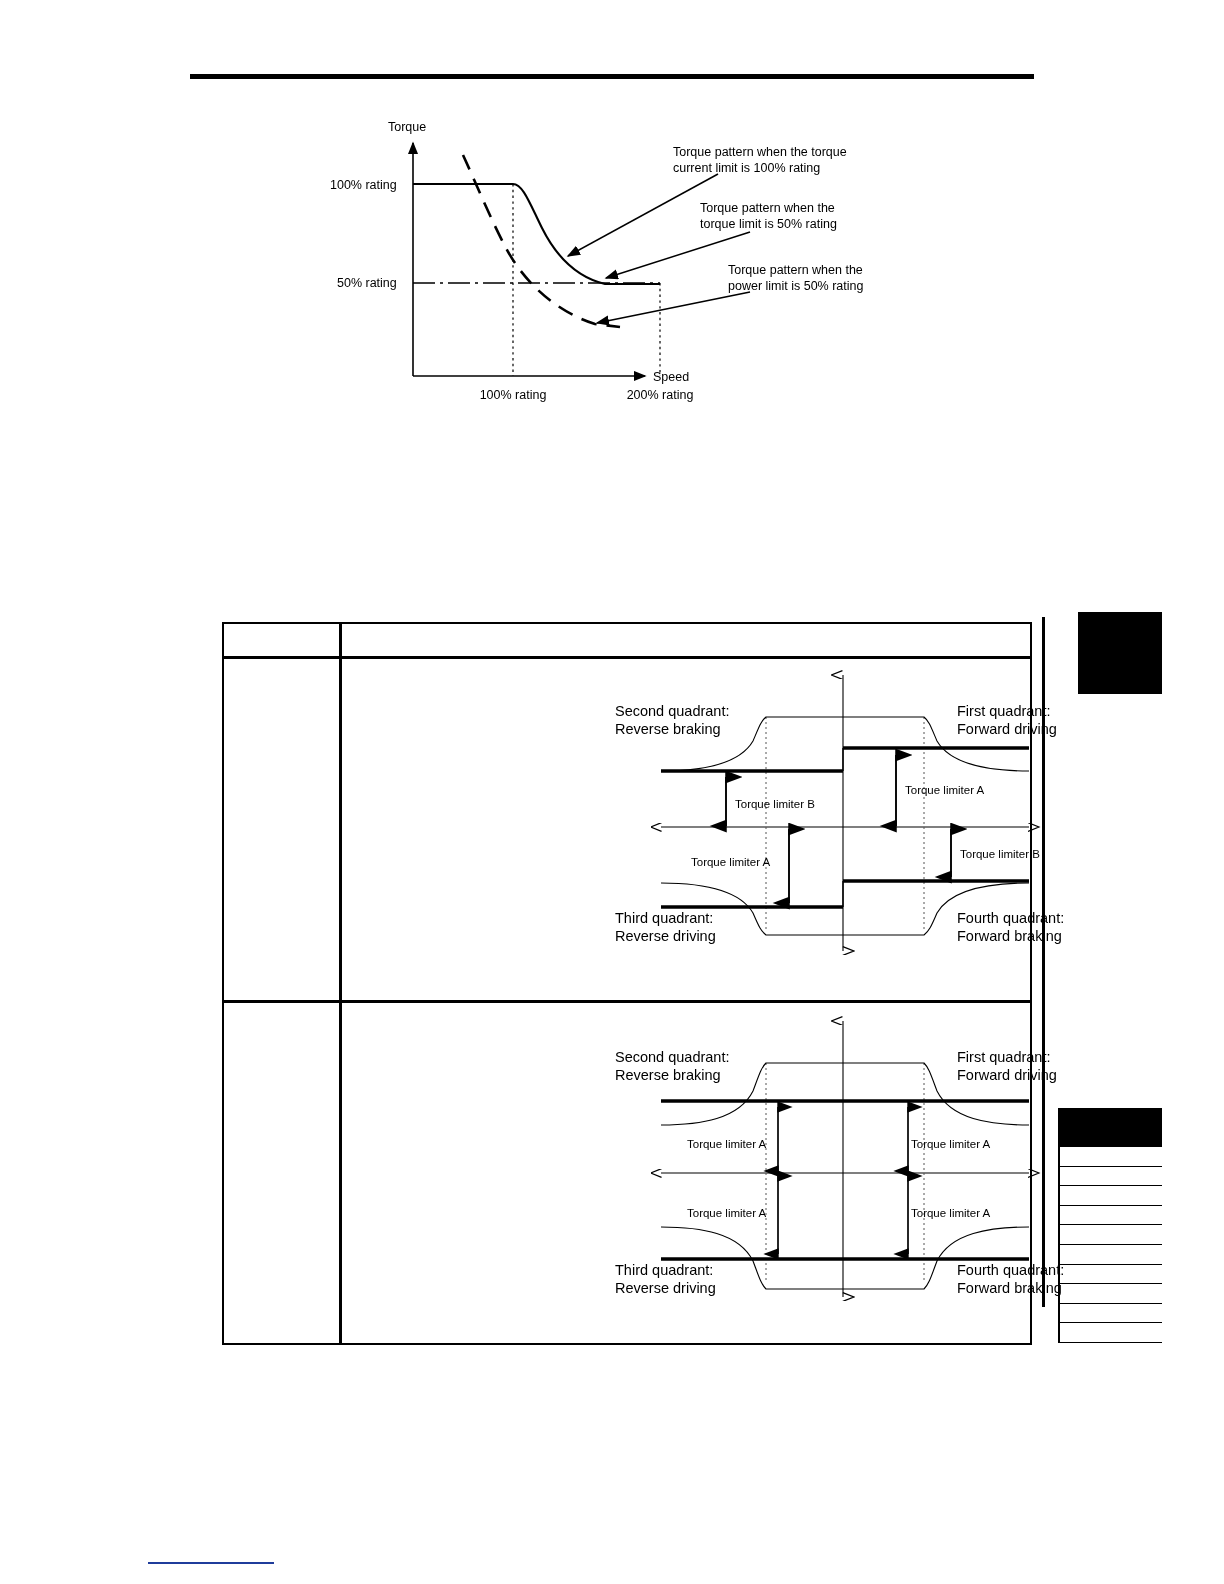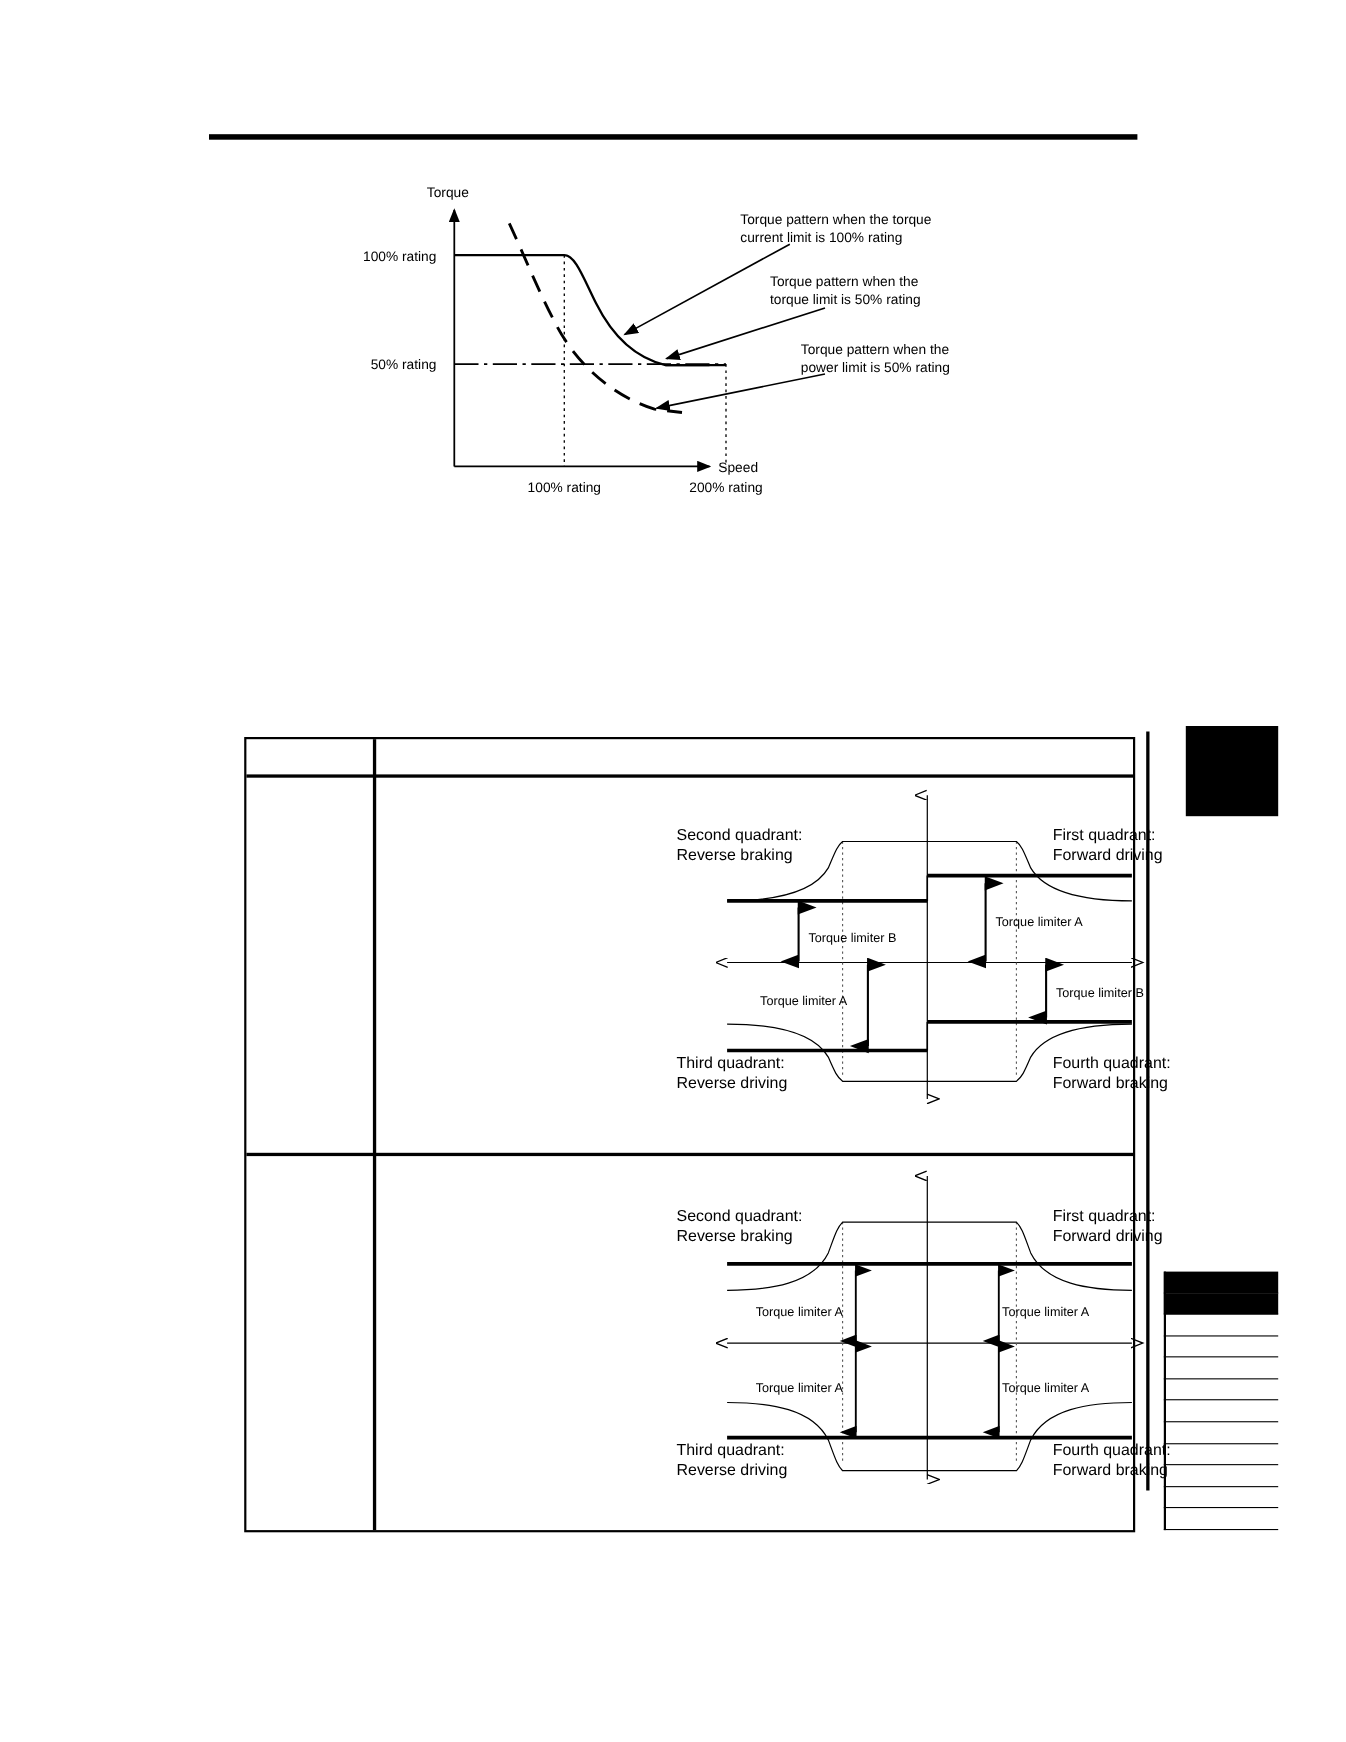--- a/index.html
+++ b/index.html
@@ -11,7 +11,7 @@
     position:relative;
     overflow:hidden;
   }
-  .page{position:absolute;inset:0;margin-top:48px;}
+  .page{position:absolute;inset:0;}
 
   
   .header-rule{

